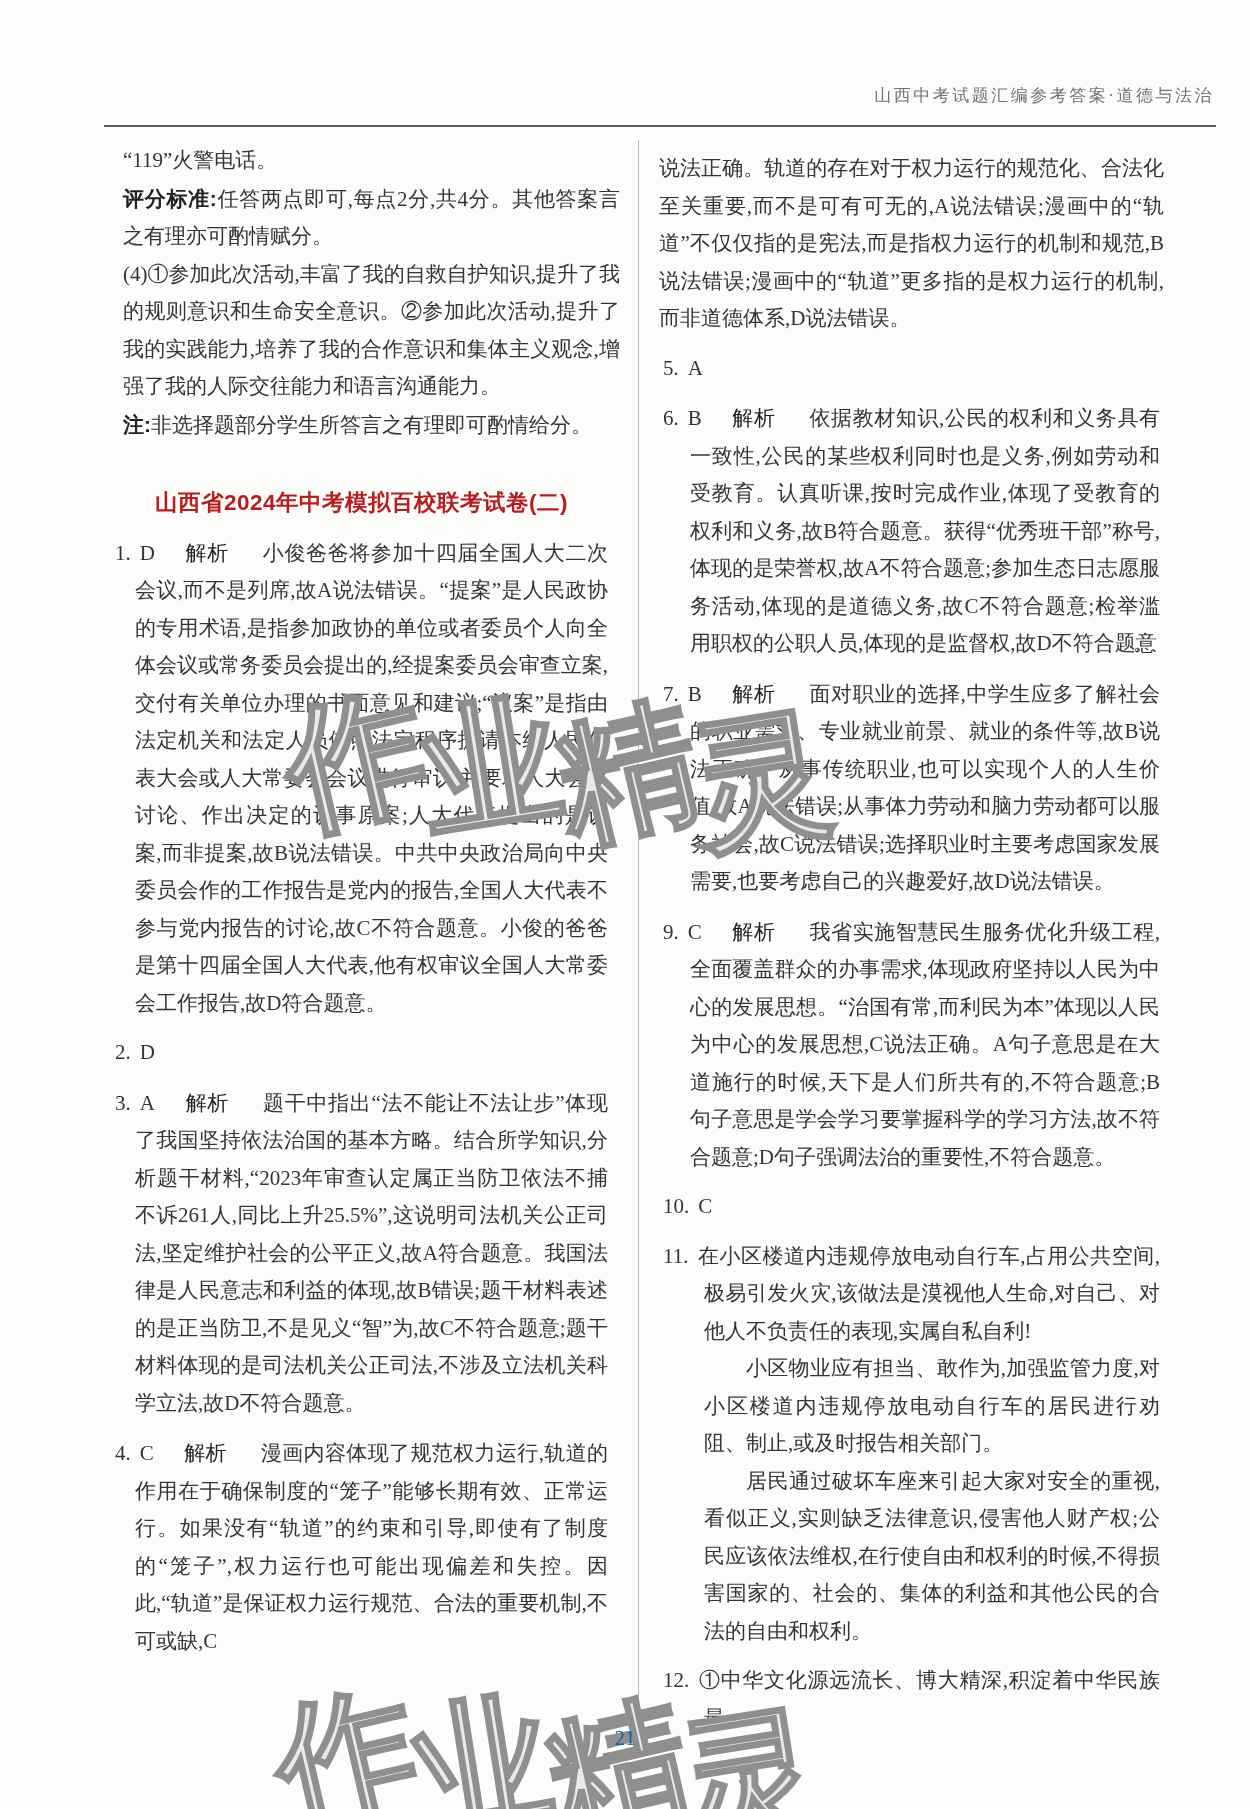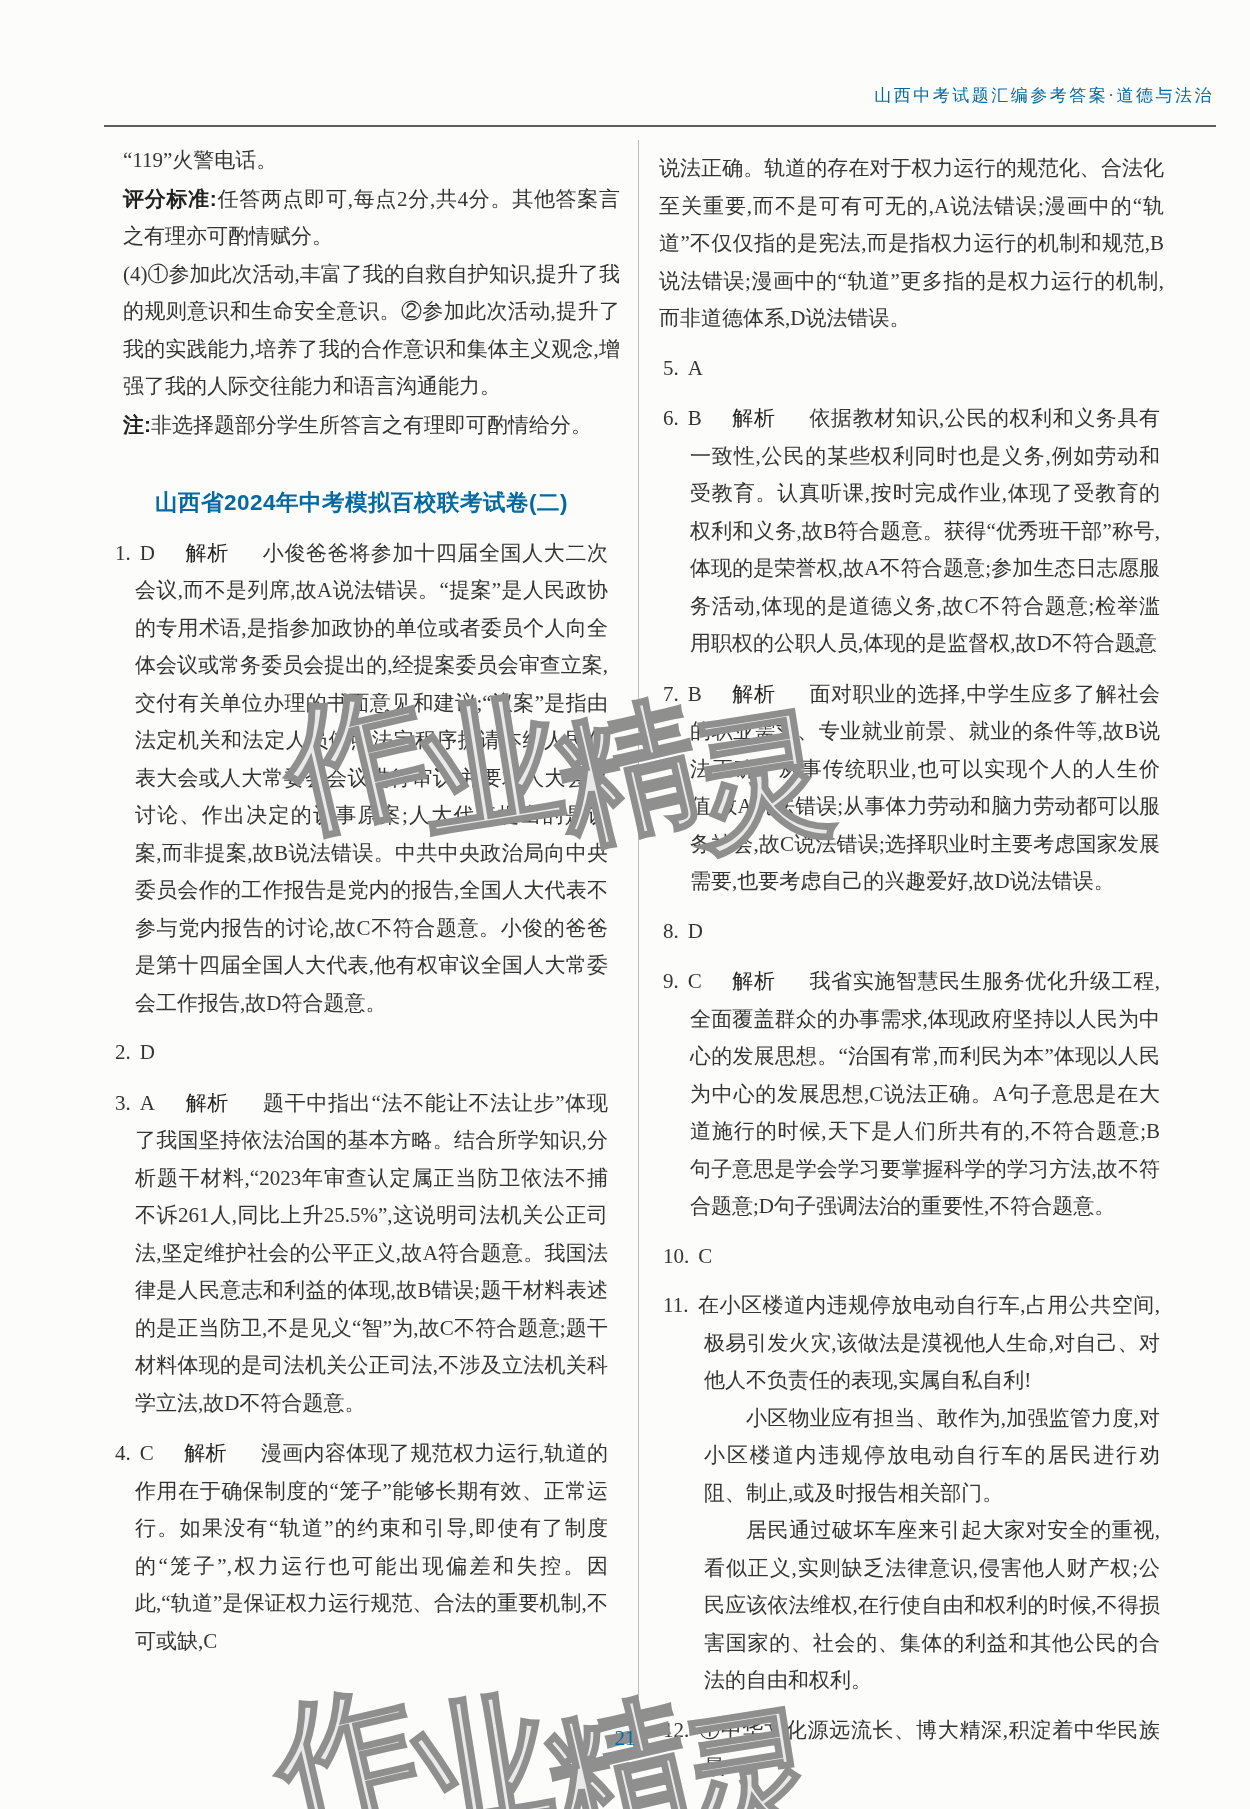--- a/index.html
+++ b/index.html
@@ -11,7 +11,7 @@
   }
   .header-title{
     position:absolute;top:84px;right:36px;
-    font-size:17px;letter-spacing:2.5px;color:#0369a1;z-index:1;
+    font-size:17px;letter-spacing:2.5px;color:#737373;z-index:1;
   }
   .header-rule{
     position:absolute;top:125px;left:104px;width:1112px;height:2px;

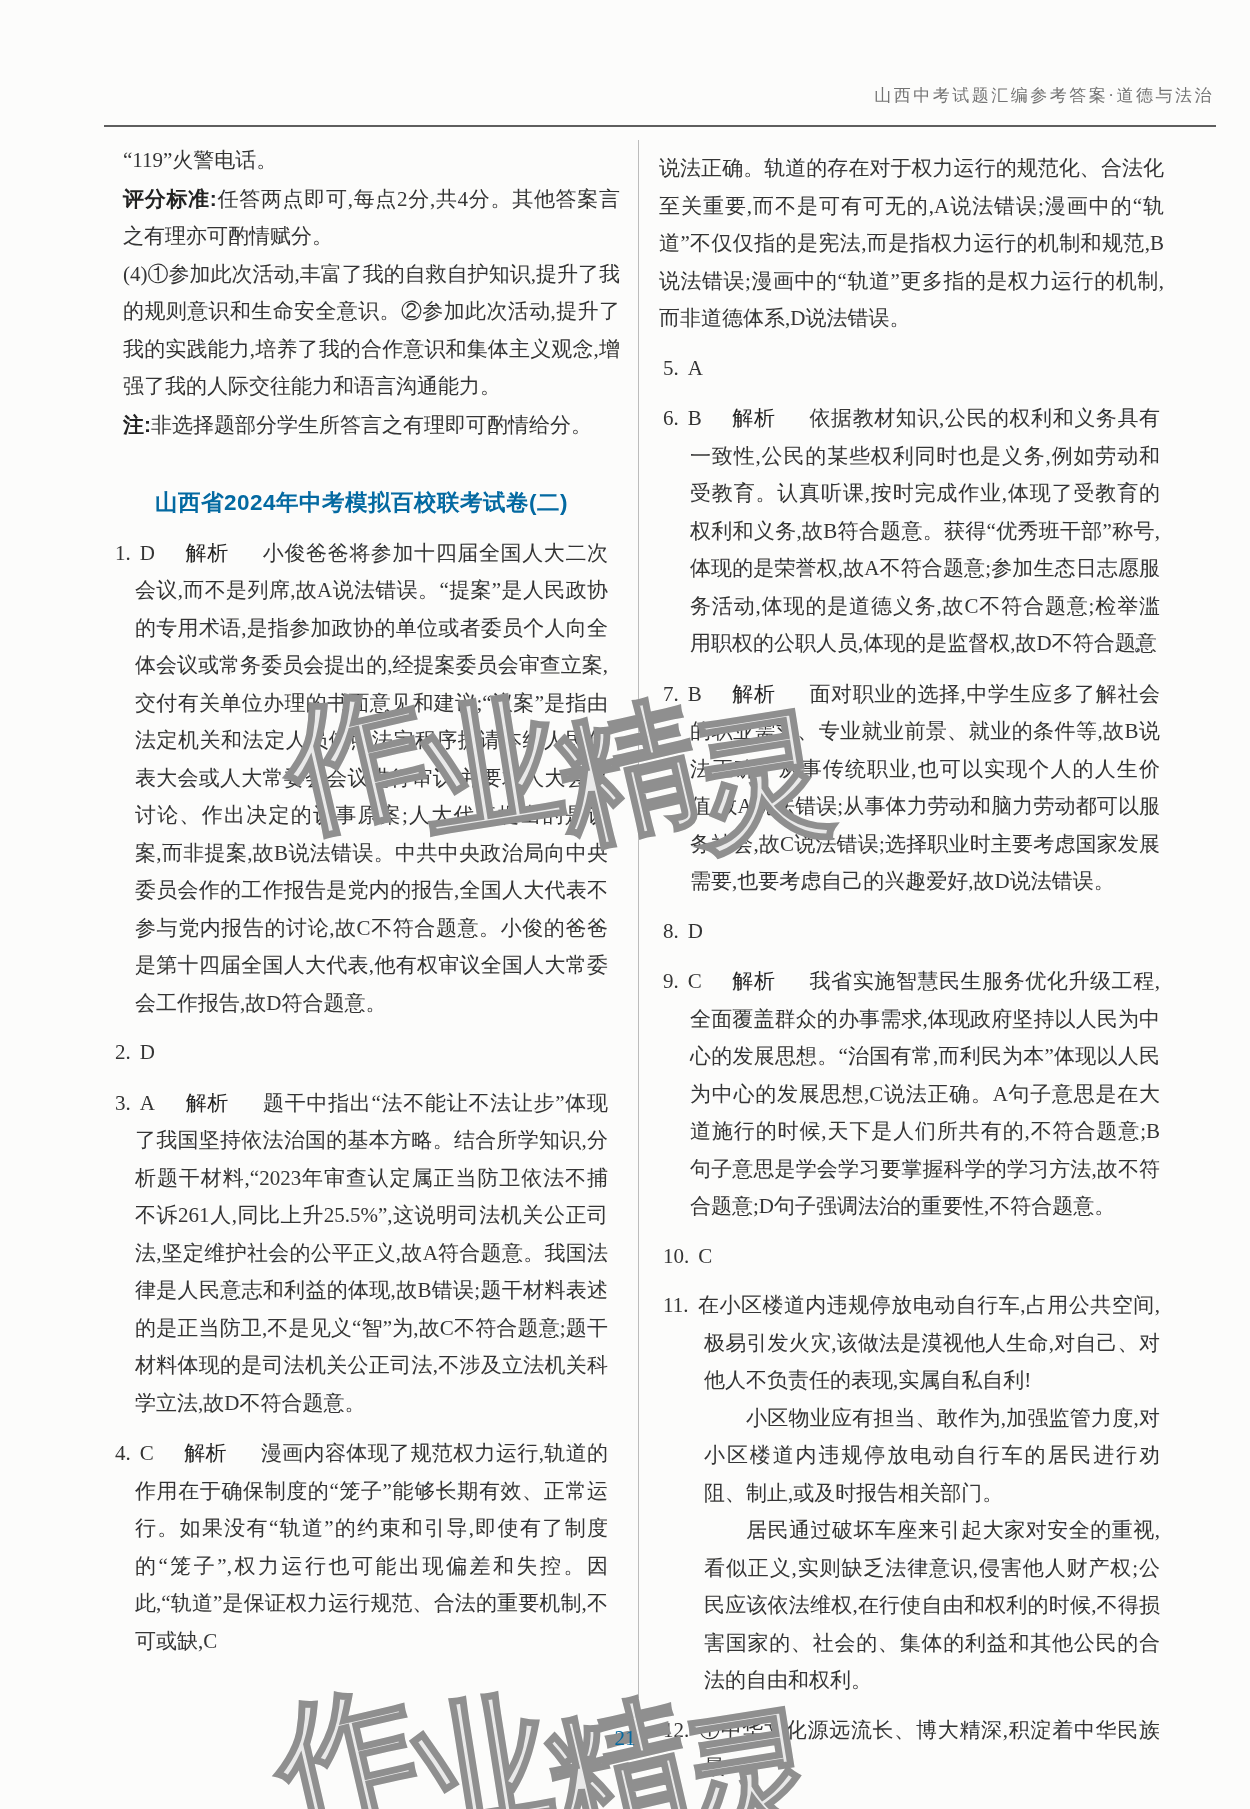--- a/index.html
+++ b/index.html
@@ -33,7 +33,7 @@
     margin:40px 0 0 0;text-align:center;
     font-family:"Liberation Sans","DejaVu Sans",sans-serif;
     font-weight:700;font-size:22.5px;line-height:37.5px;
-    letter-spacing:.5px;color:#0369a1;
+    letter-spacing:.5px;color:#b91c1c;
   }
   .item{margin:12px;}
   .col-left .item{padding-left:20px;text-indent:-20px;}

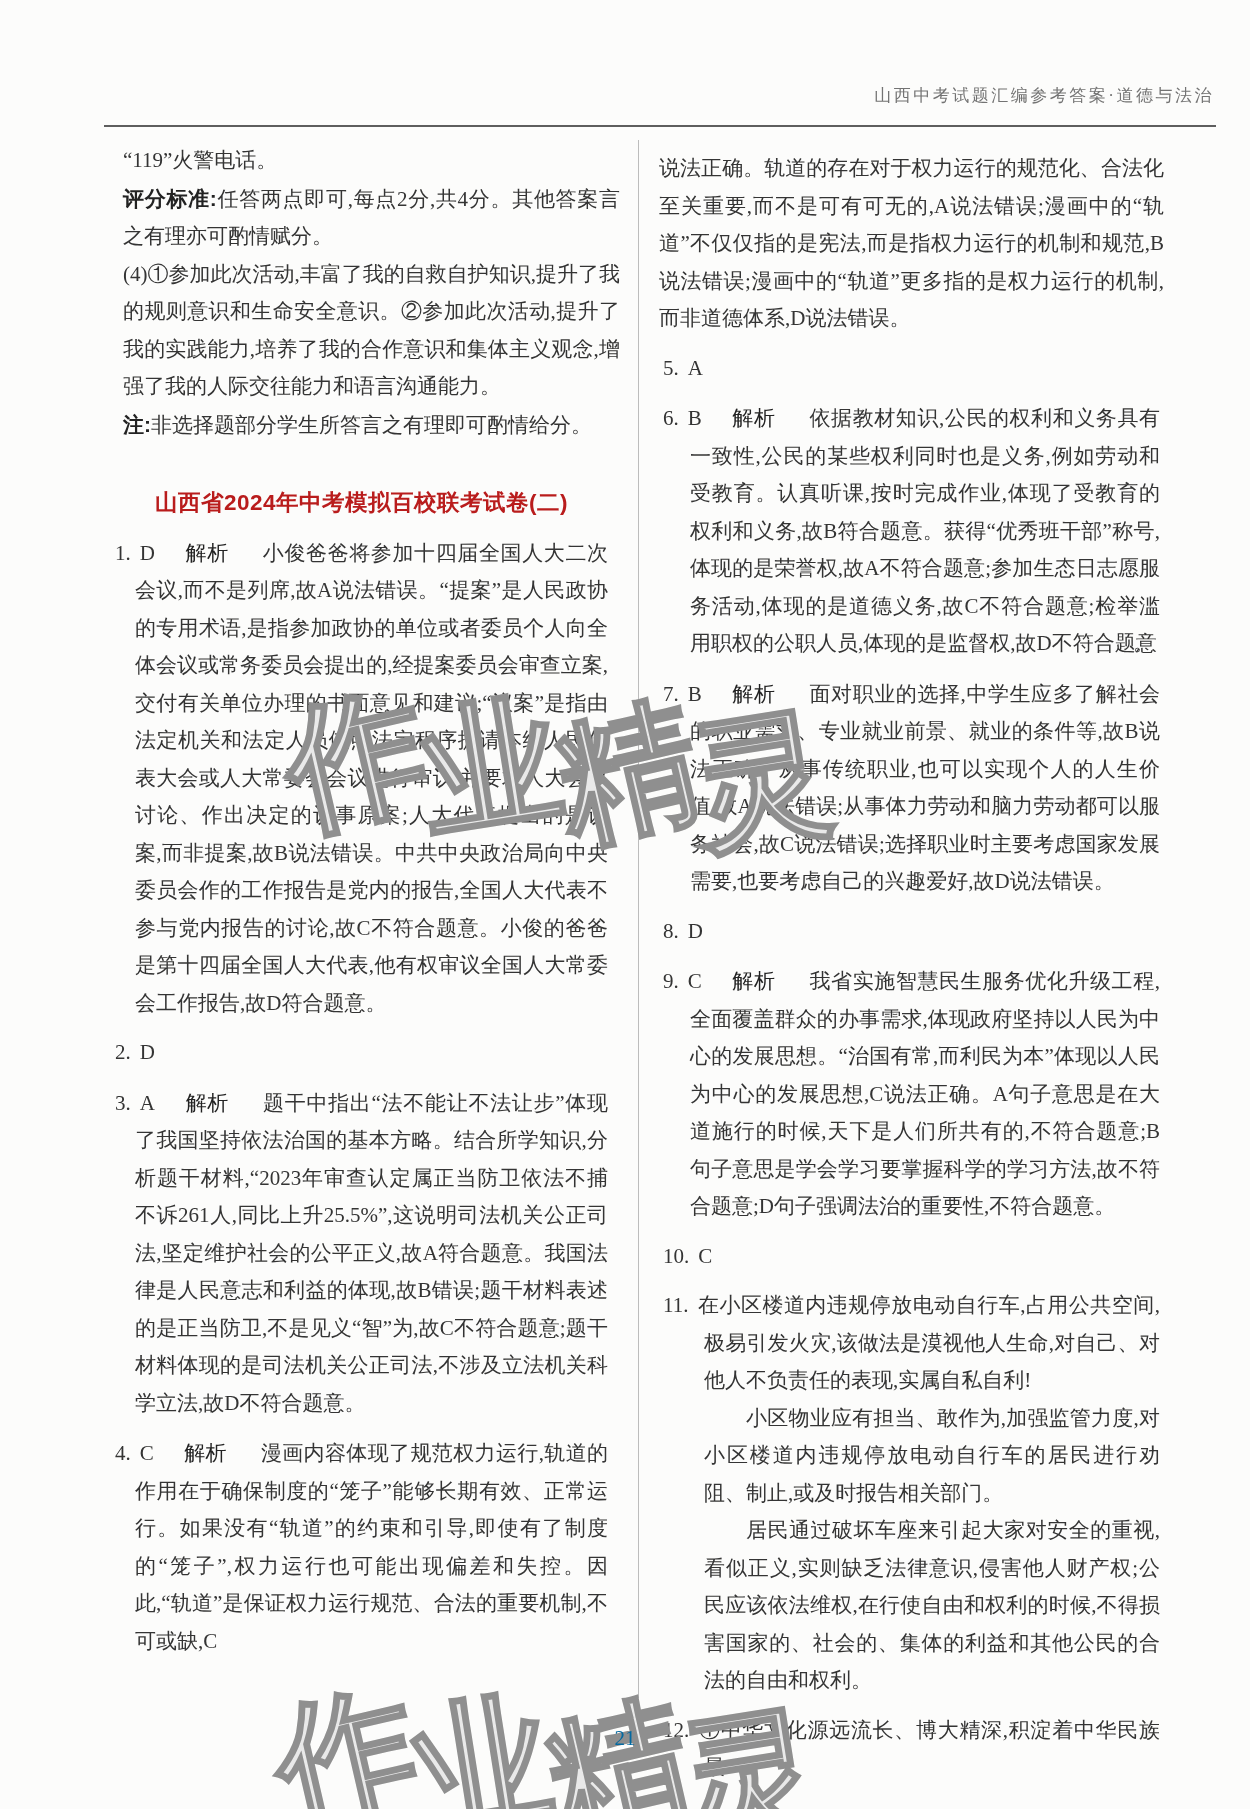--- a/index.html
+++ b/index.html
@@ -89,7 +89,6 @@
     <div class="item"><span class="num">5.</span><span class="ans">A</span></div>
     <div class="item"><span class="num">6.</span><span class="ans">B</span><span class="tag">解析</span><span class="body">依据教材知识,公民的权利和义务具有一致性,公民的某些权利同时也是义务,例如劳动和受教育。认真听课,按时完成作业,体现了受教育的权利和义务,故B符合题意。获得“优秀班干部”称号,体现的是荣誉权,故A不符合题意;参加生态日志愿服务活动,体现的是道德义务,故C不符合题意;检举滥用职权的公职人员,体现的是监督权,故D不符合题意</span><span class="trail">。</span></div>
     <div class="item"><span class="num">7.</span><span class="ans">B</span><span class="tag">解析</span><span class="body">面对职业的选择,中学生应多了解社会的职业需求、专业就业前景、就业的条件等,故B说法正确。从事传统职业,也可以实现个人的人生价值,故A说法错误;从事体力劳动和脑力劳动都可以服务社会,故C说法错误;选择职业时主要考虑国家发展需要,也要考虑自己的兴趣爱好,故D说法错误。</span></div>
-    <div class="item"><span class="num">8.</span><span class="ans">D</span></div>
     <div class="item"><span class="num">9.</span><span class="ans">C</span><span class="tag">解析</span><span class="body">我省实施智慧民生服务优化升级工程,全面覆盖群众的办事需求,体现政府坚持以人民为中心的发展思想。“治国有常,而利民为本”体现以人民为中心的发展思想,C说法正确。A句子意思是在大道施行的时候,天下是人们所共有的,不符合题意;B句子意思是学会学习要掌握科学的学习方法,故不符合题意;D句子强调法治的重要性,不符合题意。</span></div>
     <div class="item two"><span class="num">10.</span><span class="ans">C</span></div>
     <div class="item two"><span class="num">11.</span><span class="body">在小区楼道内违规停放电动自行车,占用公共空间,极易引发火灾,该做法是漠视他人生命,对自己、对他人不负责任的表现,实属自私自利!</span><p class="sub">小区物业应有担当、敢作为,加强监管力度,对小区楼道内违规停放电动自行车的居民进行劝阻、制止,或及时报告相关部门。</p><p class="sub">居民通过破坏车座来引起大家对安全的重视,看似正义,实则缺乏法律意识,侵害他人财产权;公民应该依法维权,在行使自由和权利的时候,不得损害国家的、社会的、集体的利益和其他公民的合法的自由和权利。</p></div>

